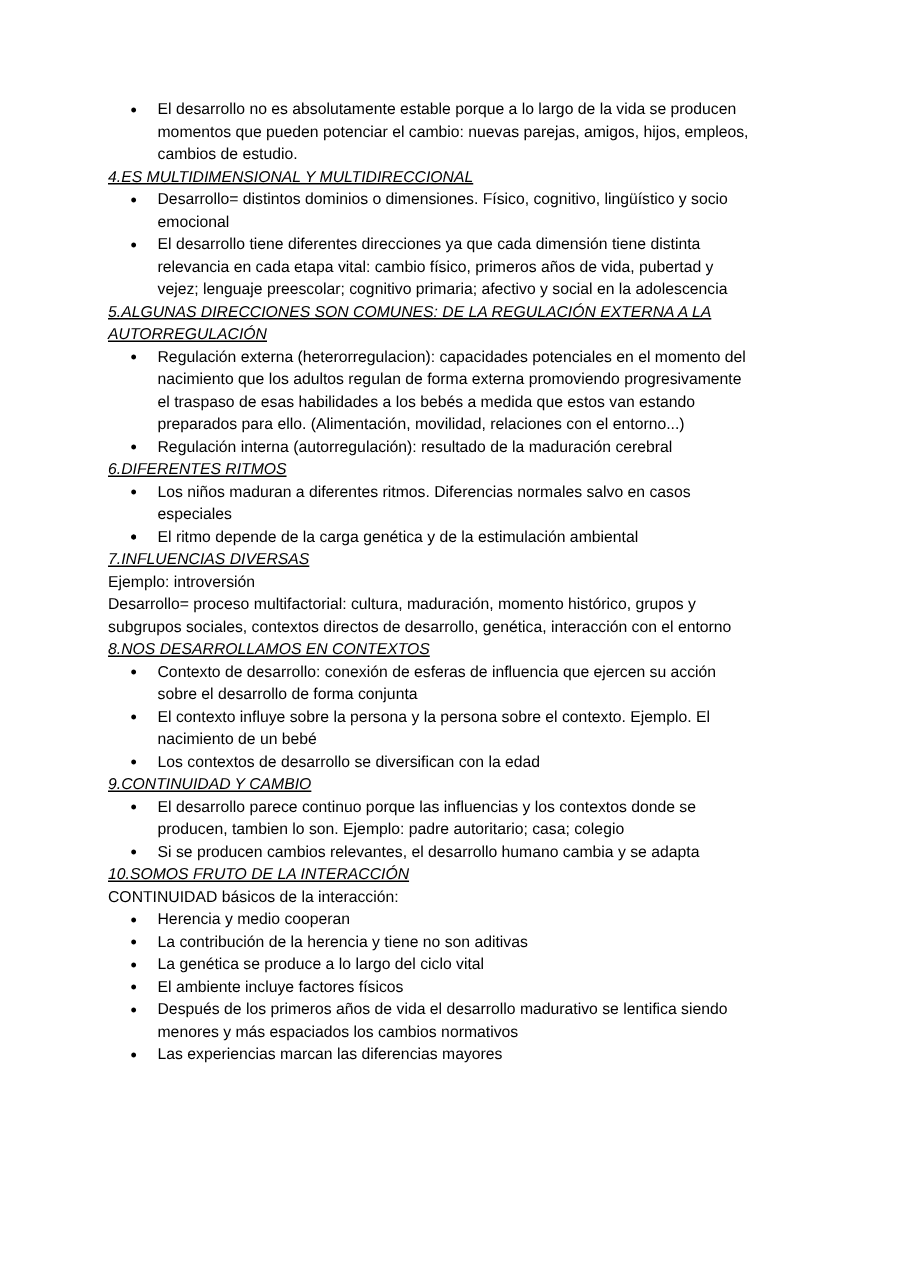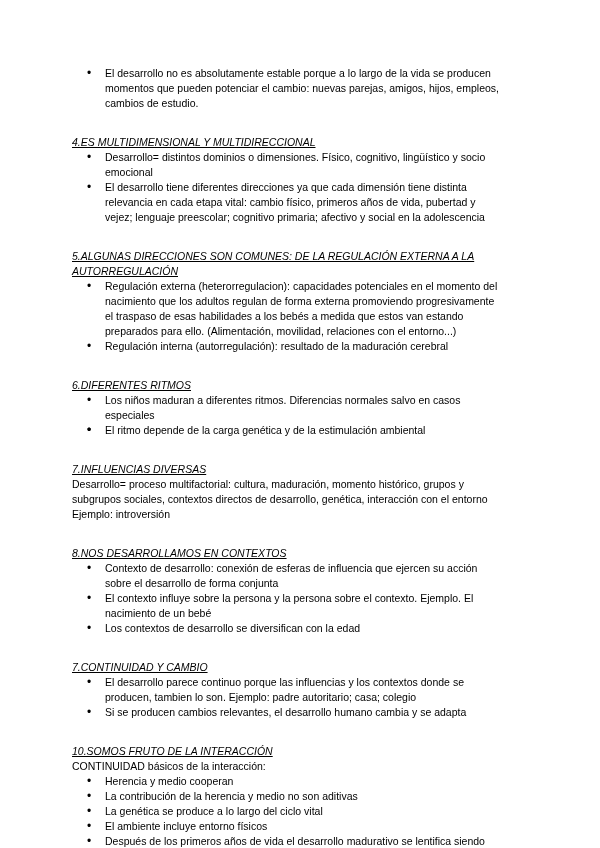--- a/index.html
+++ b/index.html
@@ -28,7 +28,6 @@
     font-style: italic;
     text-decoration: underline;
     white-space: pre-line;
-    margin-top: 24px;
   }
   .paragraph {
     white-space: pre-line;

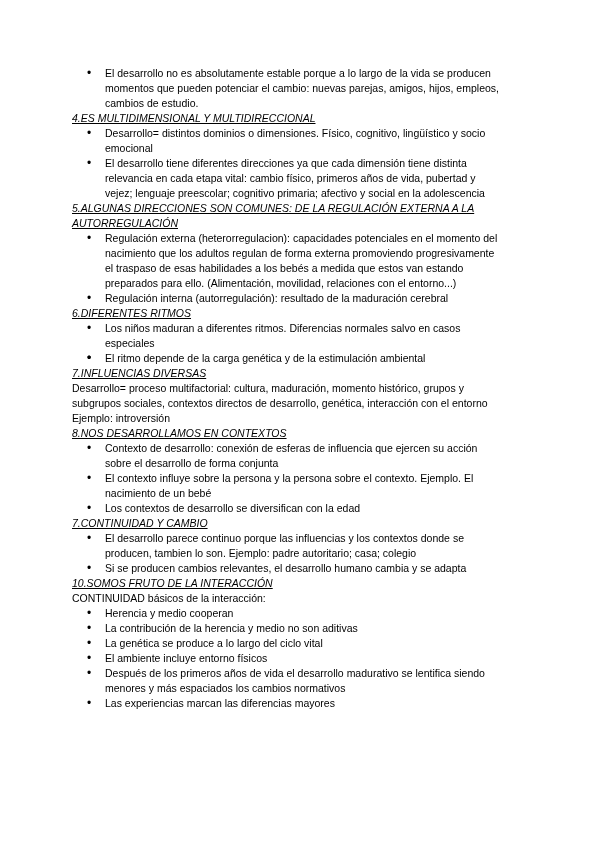--- a/index.html
+++ b/index.html
@@ -74,9 +74,9 @@
       <div class="bullet-item"><span class="bullet-glyph">•</span></div>
       <div class="bullet-item"><span class="bullet-glyph">•</span><span class="bullet-text">El ritmo depende de la carga genética y de la estimulación ambiental</span></div>
       <div class="heading">7.INFLUENCIAS DIVERSAS</div>
+      <div class="paragraph">Ejemplo: introversión</div>
       <div class="paragraph">Desarrollo= proceso multifactorial: cultura, maduración, momento histórico, grupos y
 subgrupos sociales, contextos directos de desarrollo, genética, interacción con el entorno</div>
-      <div class="paragraph">Ejemplo: introversión</div>
       <div class="heading">8.NOS DESARROLLAMOS EN CONTEXTOS</div>
       <div class="bullet-item"><span class="bullet-glyph">•</span><span class="bullet-text">Contexto de desarrollo: conexión de esferas de influencia que ejercen su acción
 sobre el desarrollo de forma conjunta</span></div>

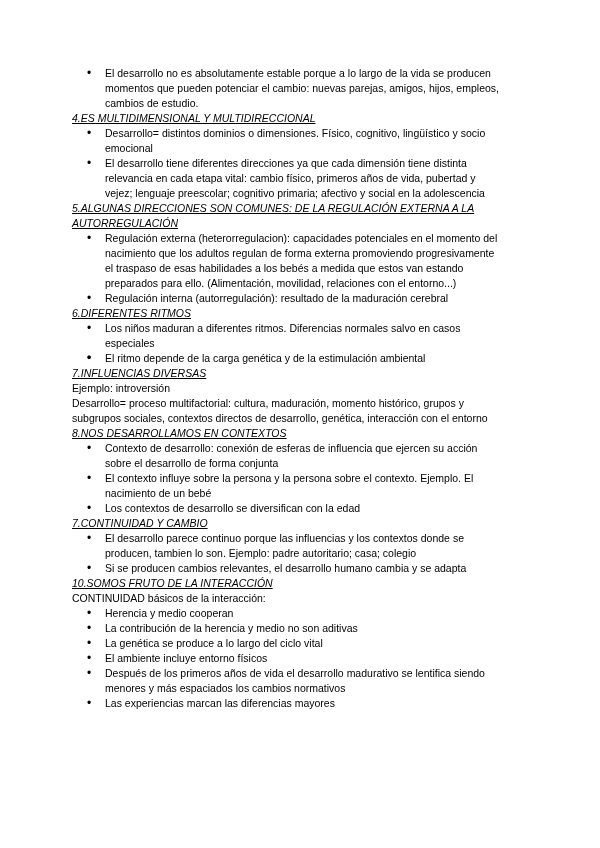--- a/index.html
+++ b/index.html
@@ -83,7 +83,7 @@
       <div class="bullet-item"><span class="bullet-glyph">•</span><span class="bullet-text">El contexto influye sobre la persona y la persona sobre el contexto. Ejemplo. El
 nacimiento de un bebé</span></div>
       <div class="bullet-item"><span class="bullet-glyph">•</span><span class="bullet-text">Los contextos de desarrollo se diversifican con la edad</span></div>
-      <div class="heading">7.CONTINUIDAD Y CAMBIO</div>
+      <div class="heading">9.CONTINUIDAD Y CAMBIO</div>
       <div class="bullet-item"><span class="bullet-glyph">•</span><span class="bullet-text">El desarrollo parece continuo porque las influencias y los contextos donde se
 producen, tambien lo son. Ejemplo: padre autoritario; casa; colegio</span></div>
       <div class="bullet-item"><span class="bullet-glyph">•</span><span class="bullet-text">Si se producen cambios relevantes, el desarrollo humano cambia y se adapta</span></div>

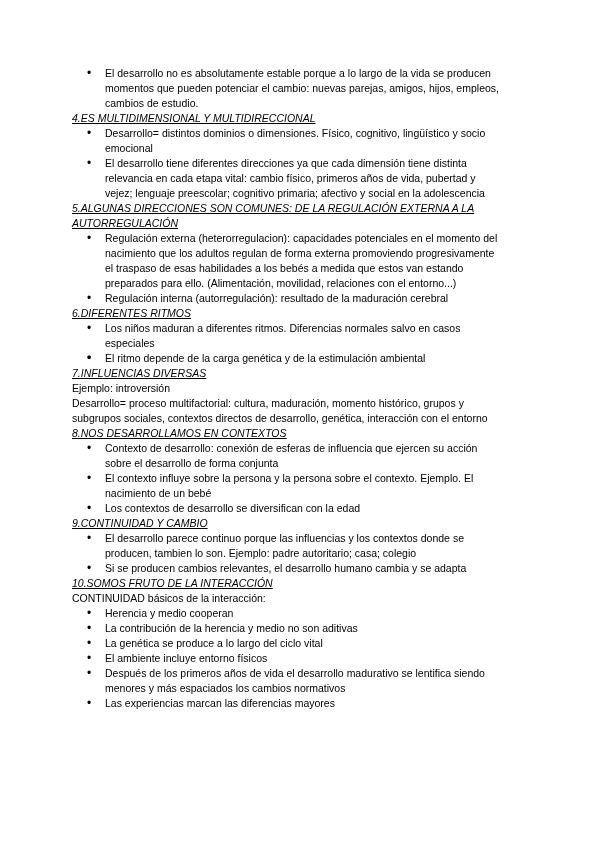--- a/index.html
+++ b/index.html
@@ -90,7 +90,7 @@
       <div class="heading">10.SOMOS FRUTO DE LA INTERACCIÓN</div>
       <div class="paragraph">CONTINUIDAD básicos de la interacción:</div>
       <div class="bullet-item"><span class="bullet-glyph">•</span><span class="bullet-text">Herencia y medio cooperan</span></div>
-      <div class="bullet-item"><span class="bullet-glyph">•</span><span class="bullet-text">La contribución de la herencia y medio no son aditivas</span></div>
+      <div class="bullet-item"><span class="bullet-glyph">•</span><span class="bullet-text">La contribución de la herencia y tiene no son aditivas</span></div>
       <div class="bullet-item"><span class="bullet-glyph">•</span><span class="bullet-text">La genética se produce a lo largo del ciclo vital</span></div>
       <div class="bullet-item"><span class="bullet-glyph">•</span><span class="bullet-text">El ambiente incluye entorno físicos</span></div>
       <div class="bullet-item"><span class="bullet-glyph">•</span><span class="bullet-text">Después de los primeros años de vida el desarrollo madurativo se lentifica siendo

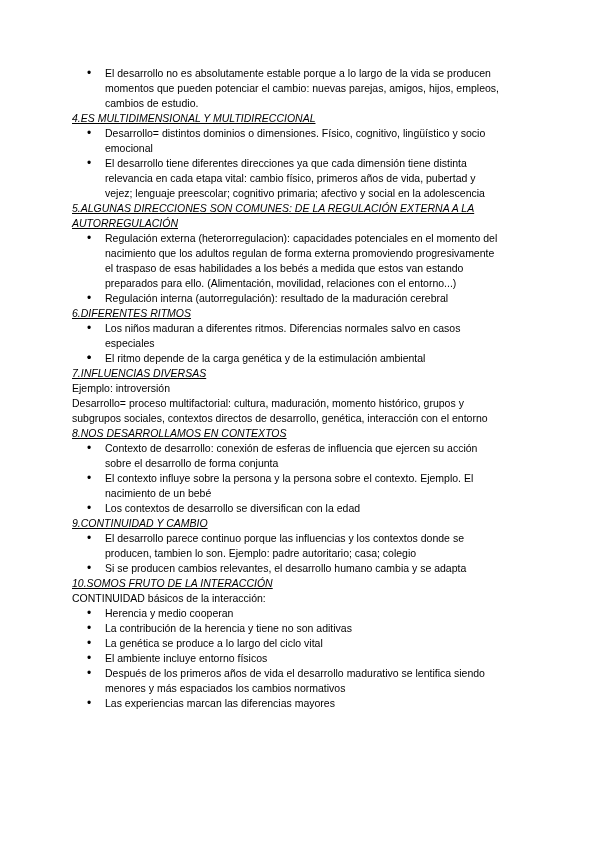--- a/index.html
+++ b/index.html
@@ -92,7 +92,7 @@
       <div class="bullet-item"><span class="bullet-glyph">•</span><span class="bullet-text">Herencia y medio cooperan</span></div>
       <div class="bullet-item"><span class="bullet-glyph">•</span><span class="bullet-text">La contribución de la herencia y tiene no son aditivas</span></div>
       <div class="bullet-item"><span class="bullet-glyph">•</span><span class="bullet-text">La genética se produce a lo largo del ciclo vital</span></div>
-      <div class="bullet-item"><span class="bullet-glyph">•</span><span class="bullet-text">El ambiente incluye entorno físicos</span></div>
+      <div class="bullet-item"><span class="bullet-glyph">•</span><span class="bullet-text">El ambiente incluye factores físicos</span></div>
       <div class="bullet-item"><span class="bullet-glyph">•</span><span class="bullet-text">Después de los primeros años de vida el desarrollo madurativo se lentifica siendo
 menores y más espaciados los cambios normativos</span></div>
       <div class="bullet-item"><span class="bullet-glyph">•</span><span class="bullet-text">Las experiencias marcan las diferencias mayores</span></div>

